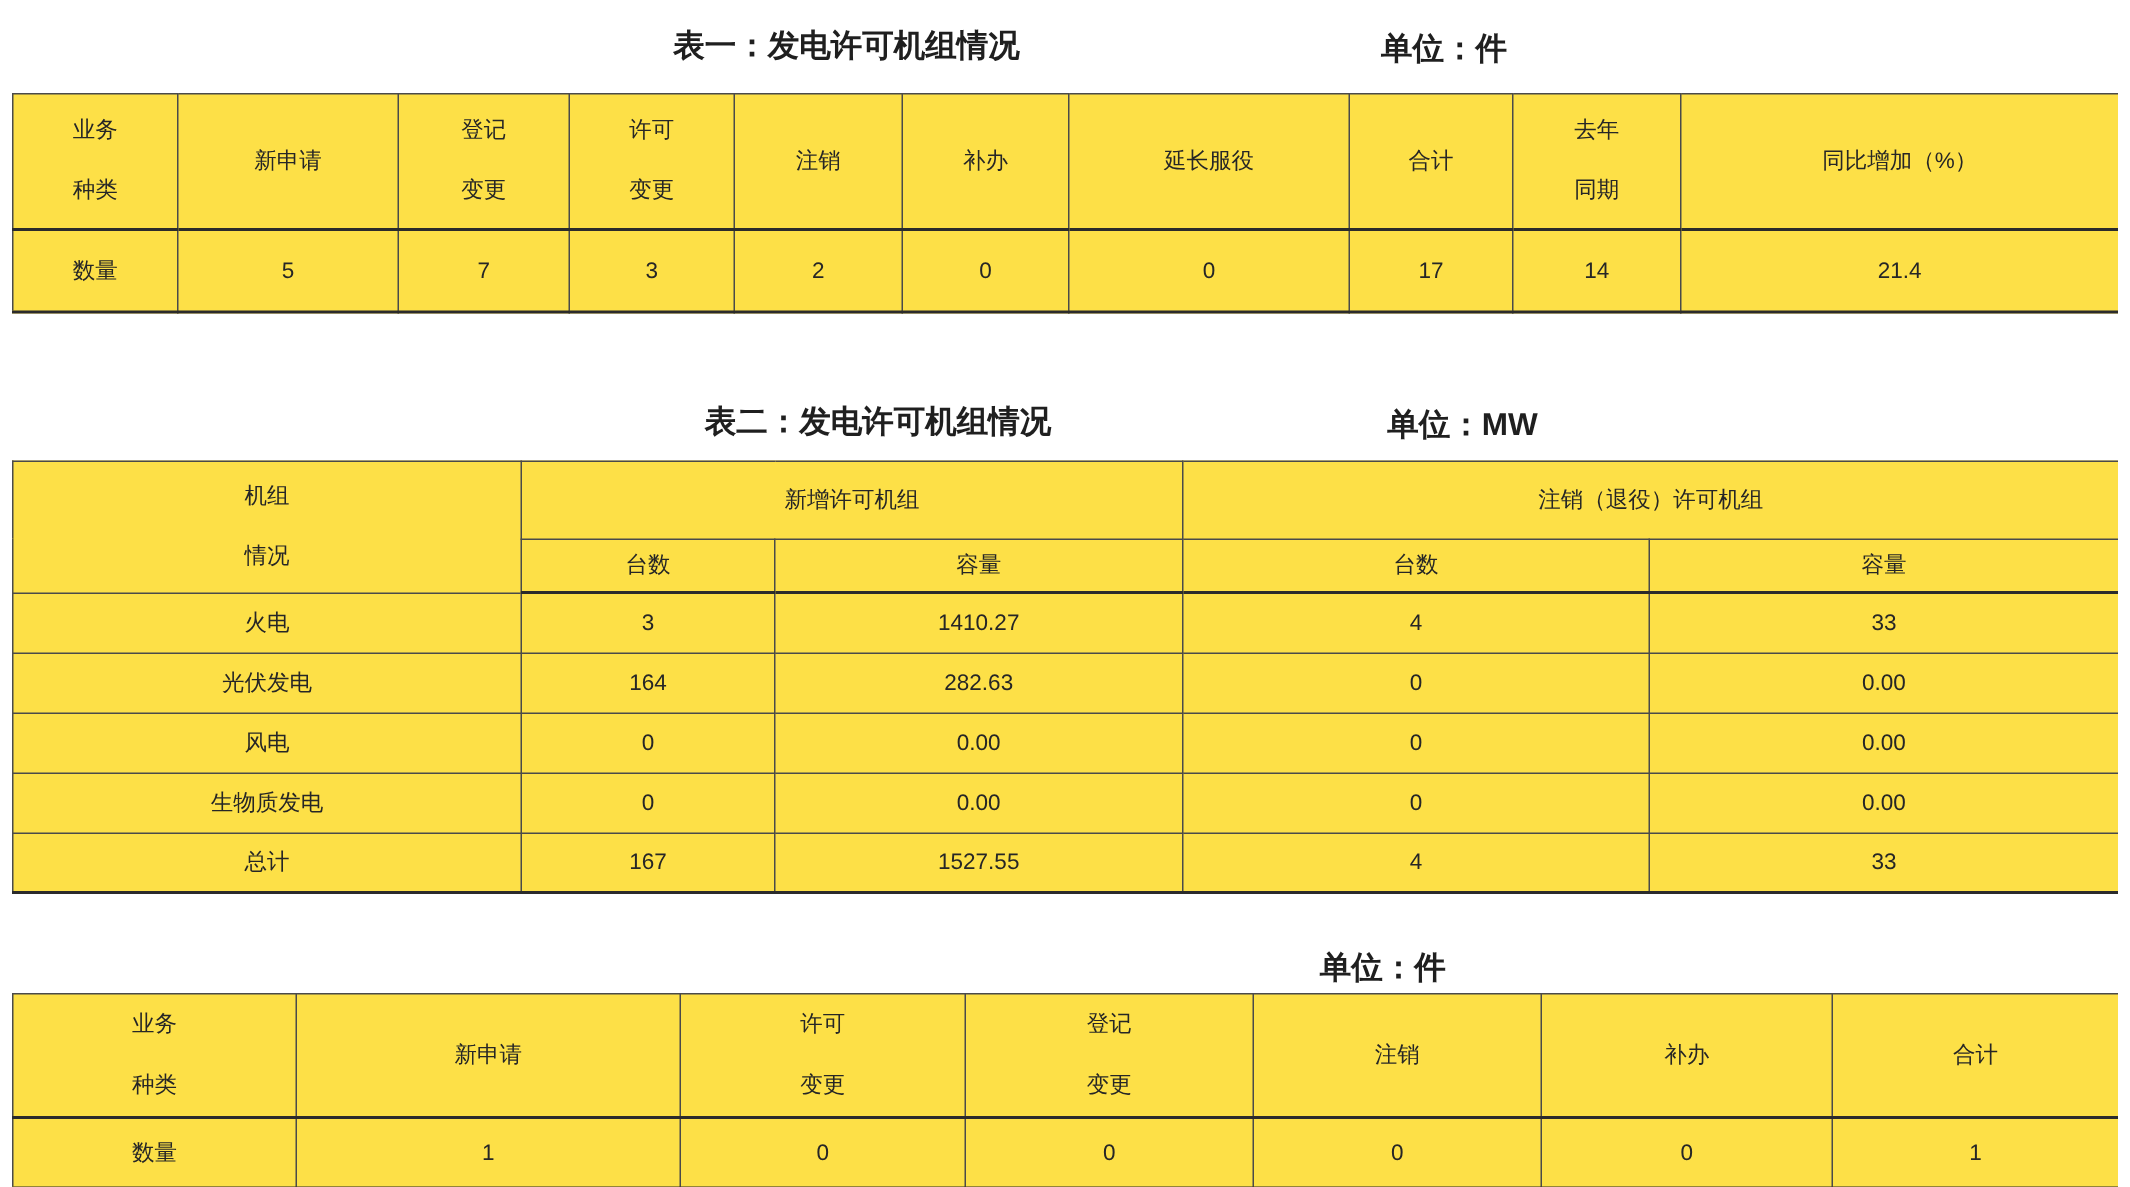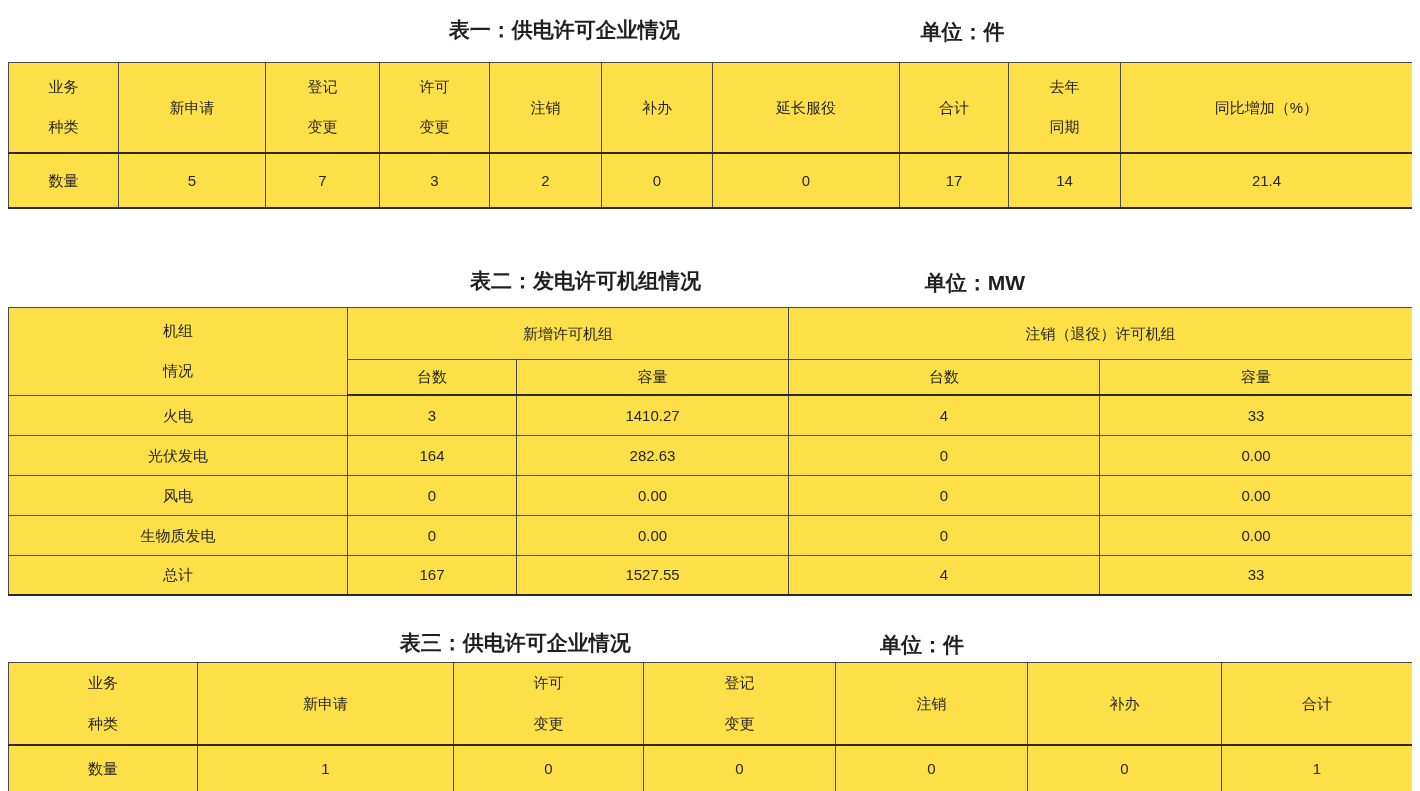--- a/index.html
+++ b/index.html
@@ -70,7 +70,7 @@
 <div class="page">
 
   <div class="title-bar tb1">
-    <span class="tb-title">表一：供电许可企业情况</span>
+    <span class="tb-title">表一：发电许可机组情况</span>
     <span class="tb-unit">单位：件</span>
   </div>
 

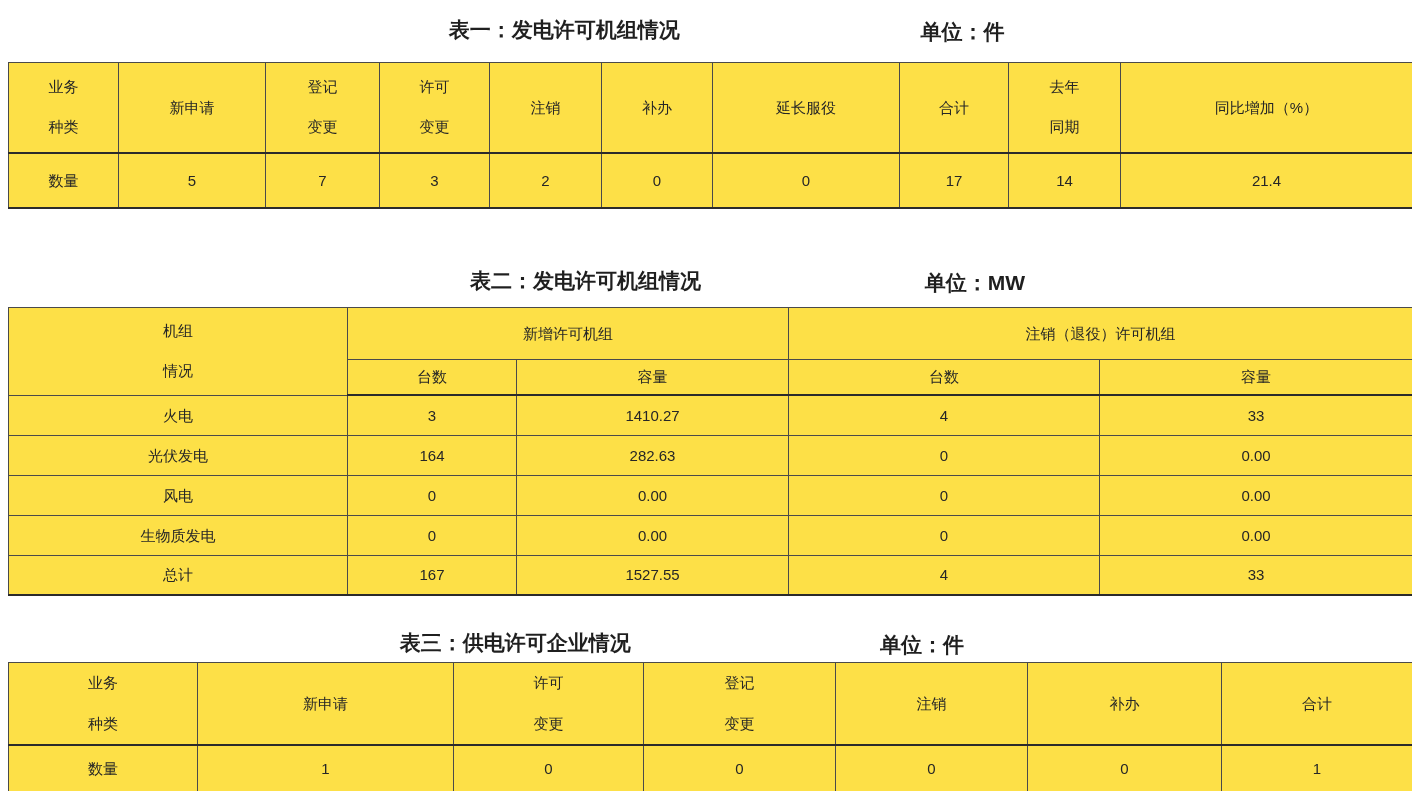--- a/index.html
+++ b/index.html
@@ -188,7 +188,6 @@
   </table>
 
   <div class="title-bar tb3">
-    <span class="tb-title">表三：供电许可企业情况</span>
     <span class="tb-unit">单位：件</span>
   </div>
 

